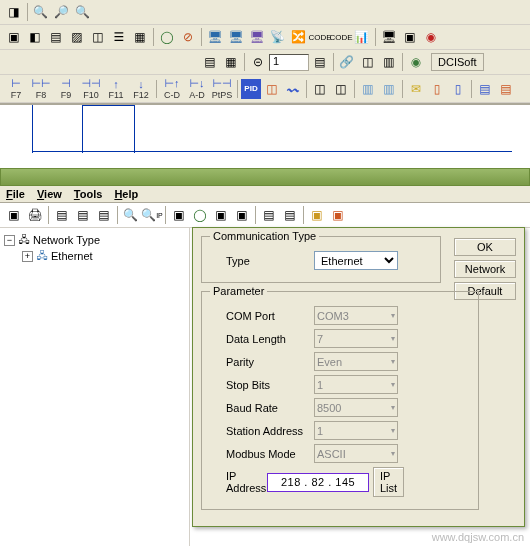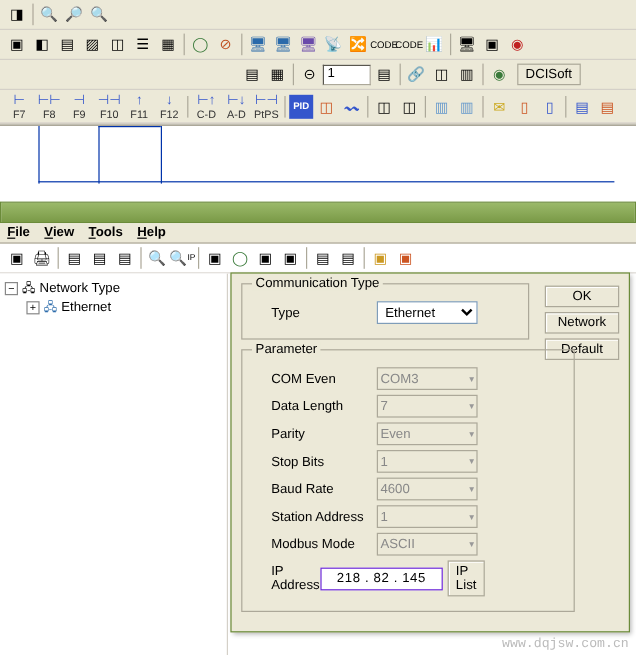--- a/index.html
+++ b/index.html
@@ -248,7 +248,7 @@
       <div class="groupbox-title">Parameter</div>
       <div class="param-body">
         <div class="form-row">
-            <div class="form-label">COM Even</div>
+            <div class="form-label">COM Port</div>
             <div class="disabled">
               <span>COM3</span>
               <span class="arrow">▾</span>

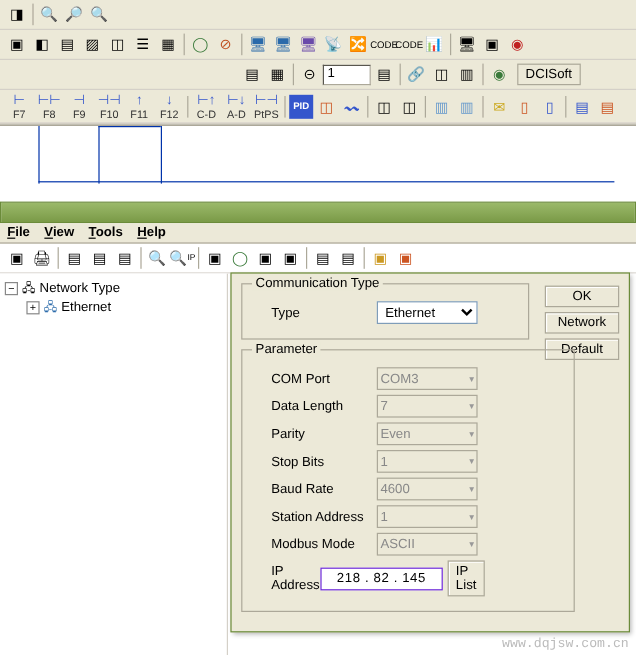--- a/index.html
+++ b/index.html
@@ -278,7 +278,7 @@
         <div class="form-row">
             <div class="form-label">Baud Rate</div>
             <div class="disabled">
-              <span>4600</span>
+              <span>8500</span>
               <span class="arrow">▾</span>
             </div>
           </div>

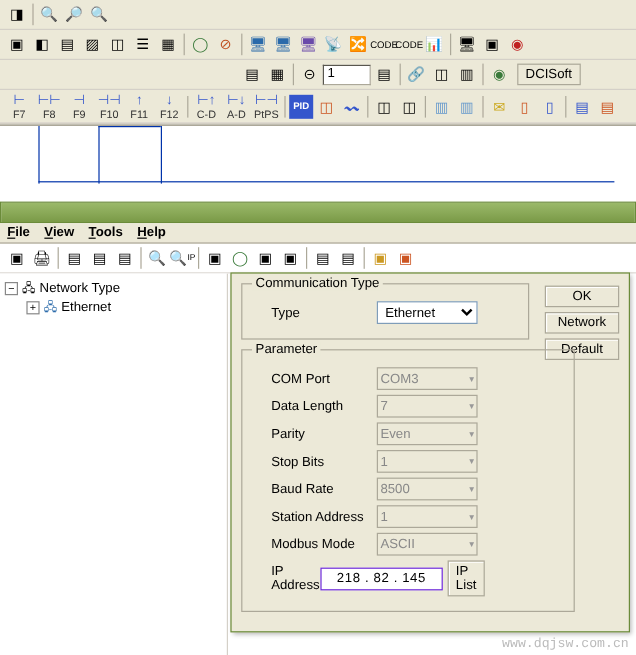--- a/index.html
+++ b/index.html
@@ -55,7 +55,7 @@
   .btn-small { border: 1px solid #aca899; background: #ece9d8; padding: 2px 6px; cursor: pointer; font-size: 11px; box-shadow: inset 1px 1px 0 #fff; margin-left: 4px; }
   .param-body { width: 210px; }
   
-  .watermark { position: absolute; right: 6px; bottom: 3px; color: #bbb; font-size: 11px; font-family: Liberation Mono, monospace; }
+  .watermark { position: absolute; right: 6px; bottom: 3px; color: #bbb; font-size: 11px; font-family: Liberation Sans, sans-serif; }
 </style>
 </head>
 <body>

